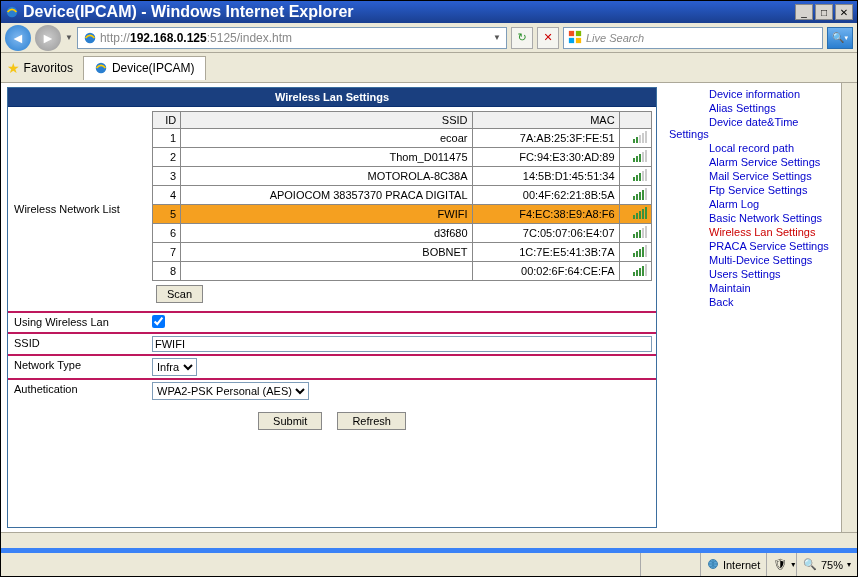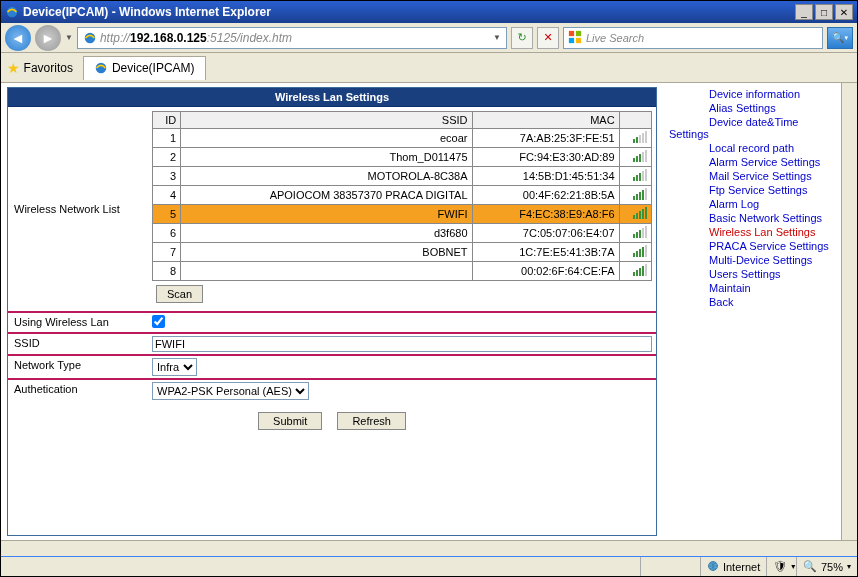--- a/index.html
+++ b/index.html
@@ -7,7 +7,7 @@
   .window { width:858px; height:577px; border:1px solid #000; background:#ece9d8; display:flex; flex-direction:column; }
   .titlebar { height:22px; background:linear-gradient(#2a5fd0,#1a3f90); color:#fff; display:flex; align-items:center; padding:0 4px; }
   .titlebar .icon { width:14px; height:14px; margin-right:4px; display:inline-flex; }
-  .title-text { font-weight:bold; font-size:12px; flex:1; }
+  .title-text { font-weight:bold; font-size:16px; flex:1; }
   .win-btns { display:flex; gap:2px; }
   .win-btn { width:18px; height:16px; background:#d6d3ce; border:1px solid #888; display:flex; align-items:center; justify-content:center; font-size:10px; color:#000; cursor:pointer; }
   .toolbar1 { height:30px; background:#ece9d8; border-bottom:1px solid #aca899; display:flex; align-items:center; padding:2px 4px; gap:4px; }

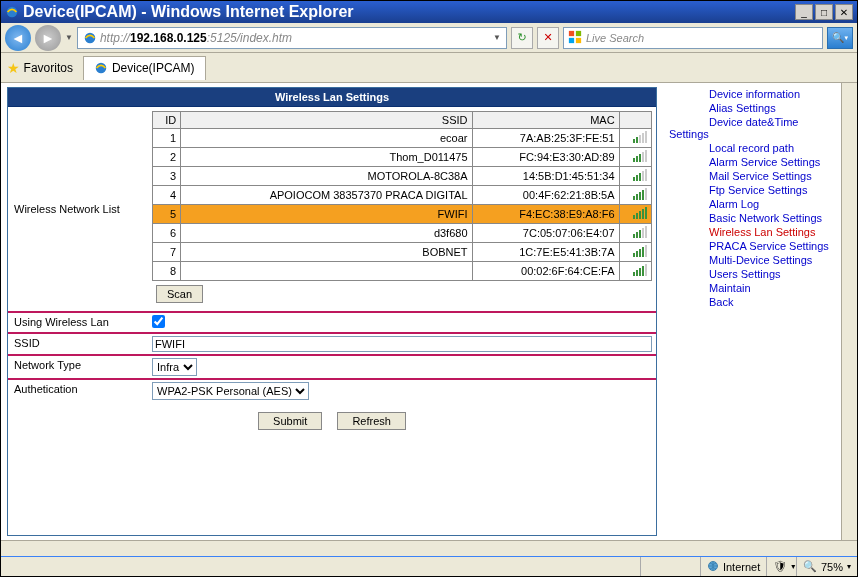--- a/index.html
+++ b/index.html
@@ -17,7 +17,7 @@
   .url-wrap { flex:1; display:flex; align-items:center; background:#fff; border:1px solid #7f9db9; height:22px; padding:0 2px; }
   .url-wrap .ie { width:14px; height:14px; margin:0 3px; }
   .url-text { flex:1; border:none; outline:none; font-size:12px; }
-  .url-text .grey { color:#888;font-style:italic; }
+  .url-text .grey { color:#888; }
   .url-text .dark { color:#000; font-weight:bold; }
   .small-btn { width:22px; height:22px; border:1px solid #aaa; background:#f5f5f0; display:flex; align-items:center; justify-content:center; cursor:pointer; }
   .search-wrap { width:260px; display:flex; align-items:center; background:#fff; border:1px solid #7f9db9; height:22px; padding:0 4px; color:#888; font-style:italic; gap:4px; }

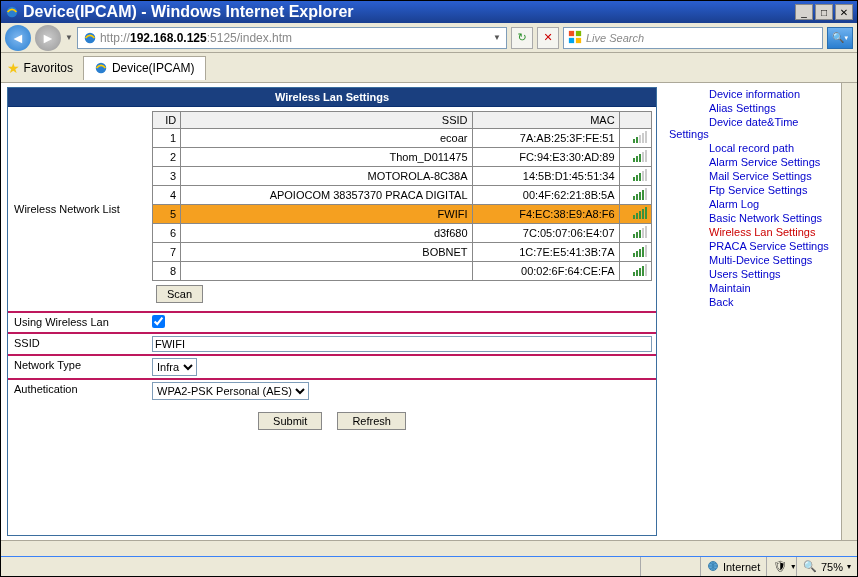--- a/index.html
+++ b/index.html
@@ -56,7 +56,7 @@
   .menu li { font-size:11px; padding:1px 4px; cursor:pointer; }
   .menu a { color:#0000cc; text-decoration:none;padding-left:40px; }
   .menu li.active a { color:#cc0000; }
-  .statusbar { height:20px; background:#ece9d8; border-top:1px solid #3b82f6; display:flex; align-items:flex-end; font-size:11px; }
+  .statusbar { height:28px; background:#ece9d8; border-top:5px solid #3b82f6; display:flex; align-items:flex-end; font-size:11px; }
   .status-seg { border-left:1px solid #aaa; height:100%; display:flex; align-items:center; padding:0 6px; gap:4px; }
   .status-seg.first { border-left:none; flex:1; }
   .ie-logo { display:inline-block; width:14px; height:14px; }

